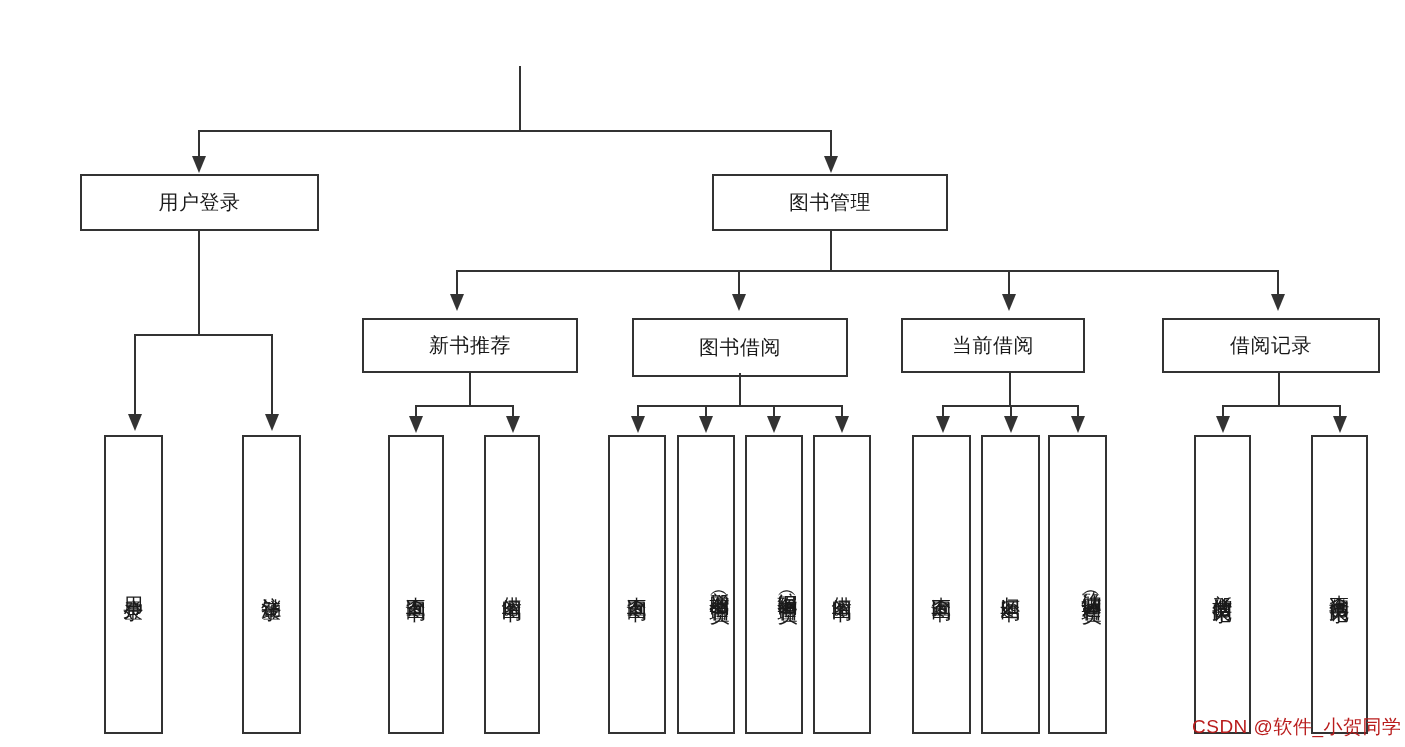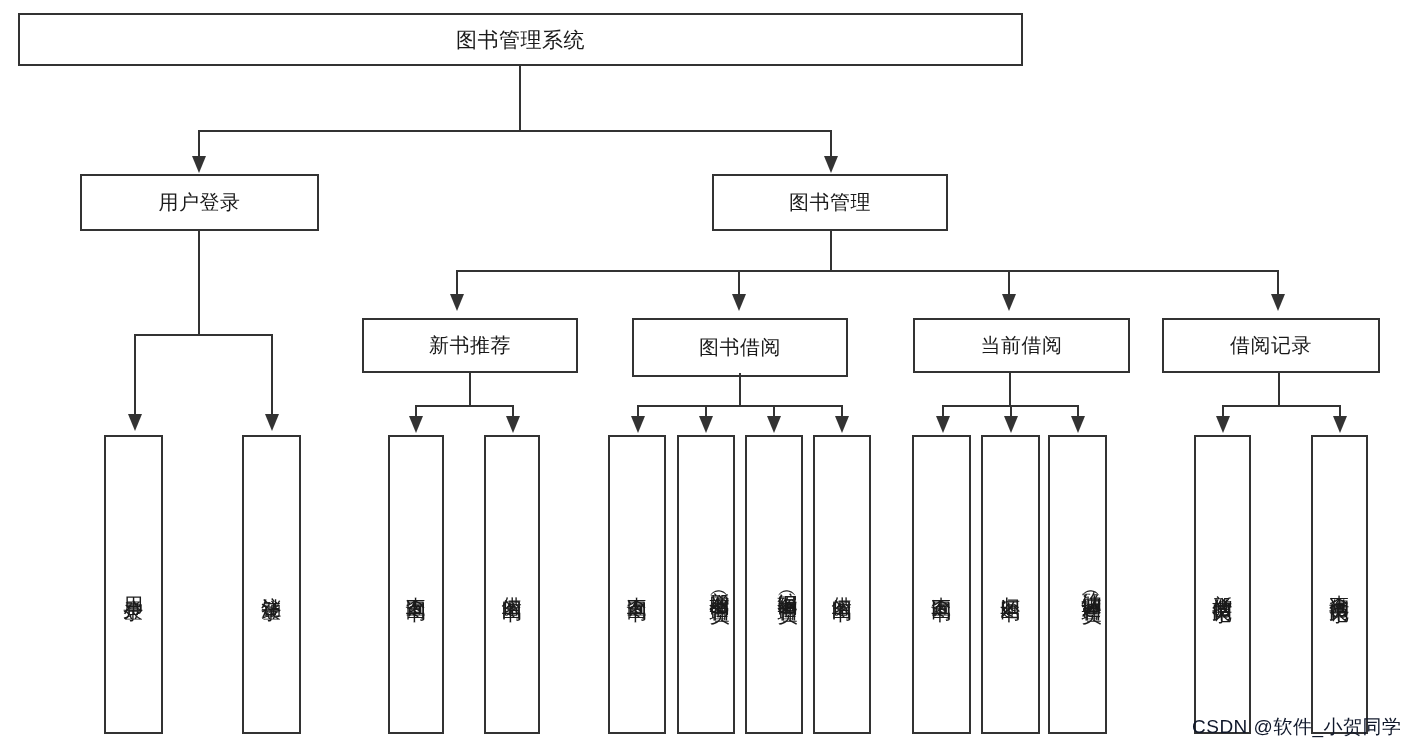--- a/index.html
+++ b/index.html
@@ -78,7 +78,6 @@
 
 <div id="canvas">
 
-  <div class="node node-root" style="left:18px; top:13px; width:1005px; height:53px;">图书管理系统</div>
 
   <div class="edge edge-v" style="left:519px; top:66px; height:65px;"></div>
   <div class="edge edge-h" style="left:198px; top:130px; width:634px;"></div>

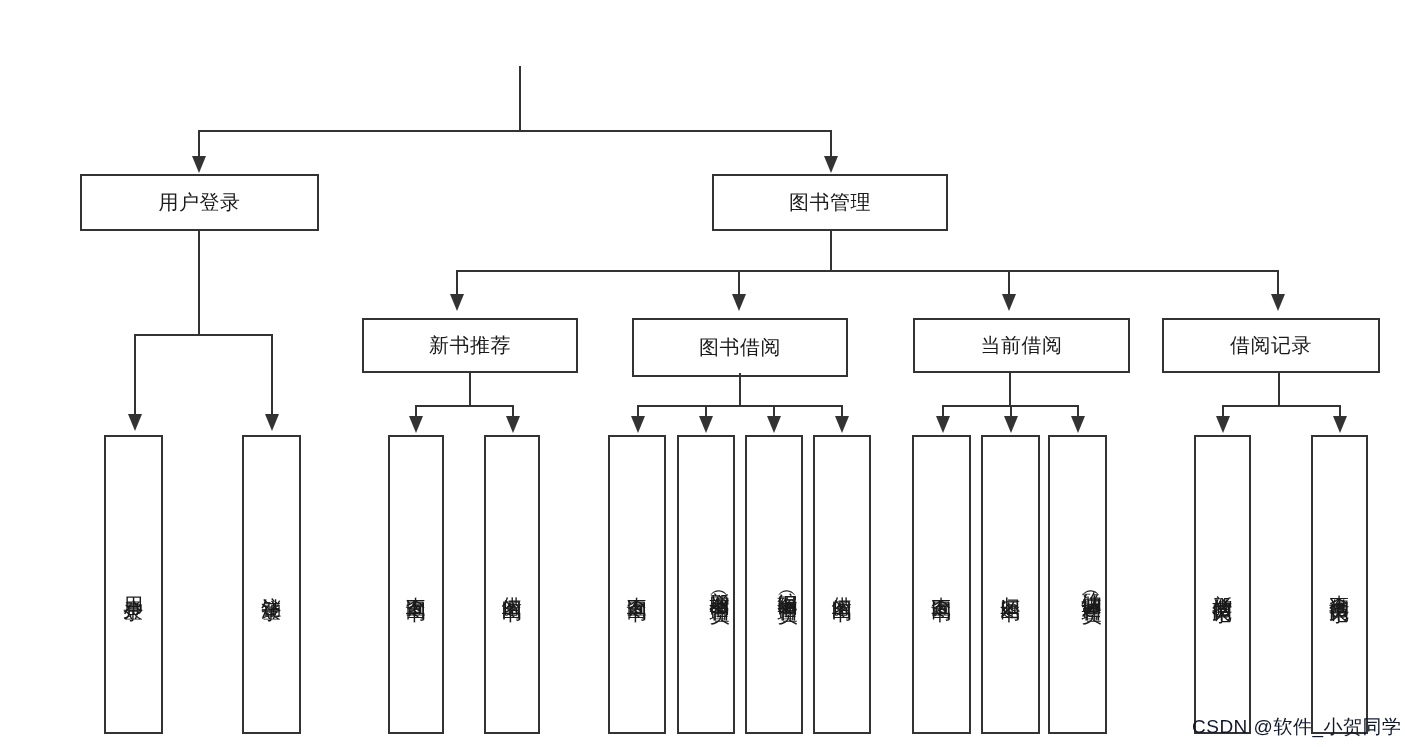--- a/index.html
+++ b/index.html
@@ -109,7 +109,7 @@
 
   <div class="node node-l3" style="left:362px; top:318px; width:216px; height:55px;">新书推荐</div>
   <div class="node node-l3" style="left:632px; top:318px; width:216px; height:59px;">图书借阅</div>
-  <div class="node node-l3" style="left:901px; top:318px; width:217px; height:55px;margin-left:12px;">当前借阅</div>
+  <div class="node node-l3" style="left:901px; top:318px; width:184px; height:55px;">当前借阅</div>
   <div class="node node-l3" style="left:1162px; top:318px; width:218px; height:55px;">借阅记录</div>
 
   <div class="edge edge-v" style="left:469px; top:373px; height:34px;"></div>

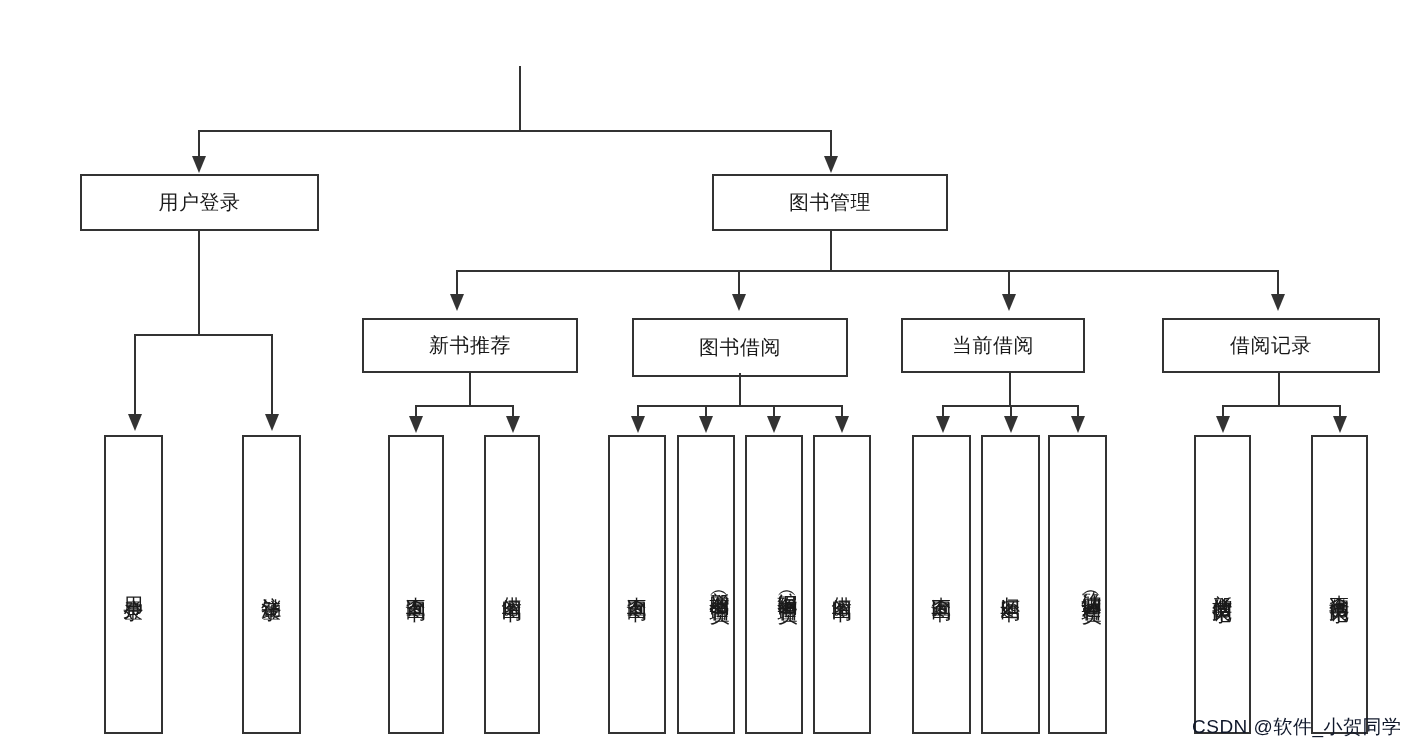--- a/index.html
+++ b/index.html
@@ -67,7 +67,7 @@
   }
   .watermark {
     position: absolute;
-    color: #0f172a;
+    color: #b91c1c;
     font-size: 19px;
     white-space: nowrap;
     letter-spacing: 0.5px;

